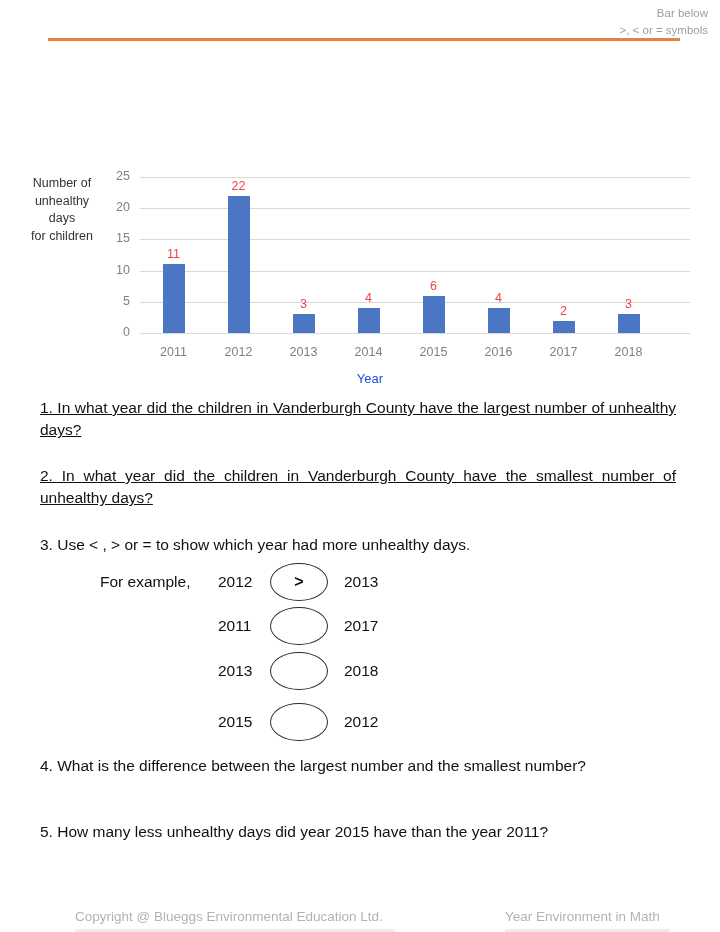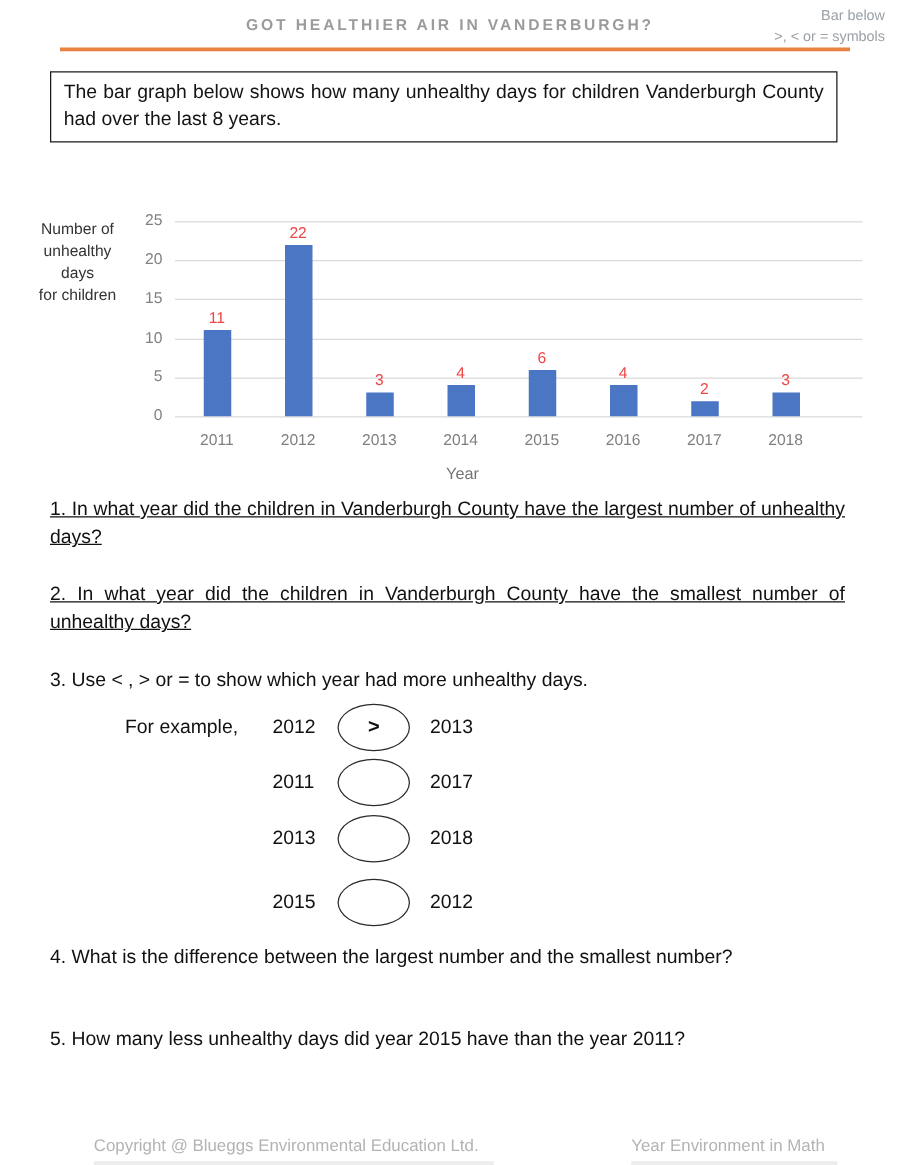--- a/index.html
+++ b/index.html
@@ -79,7 +79,6 @@
     <div>Bar below</div>
     <div>&gt;, &lt; or = symbols</div>
   </div>
-  <div class="header-title">GOT HEALTHIER AIR IN VANDERBURGH?</div>
   <div class="accent-rule"></div>
 
   <div class="intro-box">The bar graph below shows how many unhealthy days for children Vanderburgh County had over the last 8 years.</div>

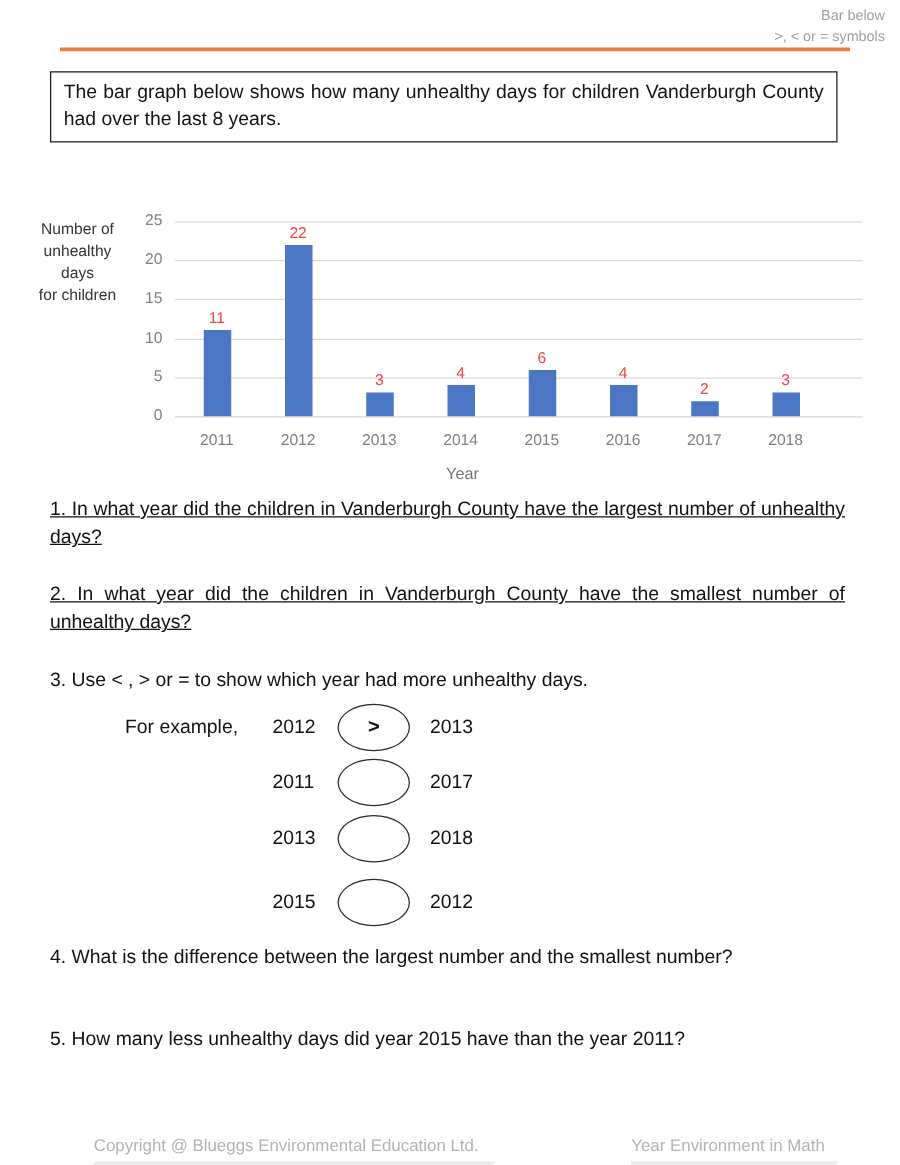--- a/index.html
+++ b/index.html
@@ -81,7 +81,6 @@
   </div>
   <div class="accent-rule"></div>
 
-  <div class="intro-box">The bar graph below shows how many unhealthy days for children Vanderburgh County had over the last 8 years.</div>
 
   <div class="y-axis-label">Number of
 unhealthy

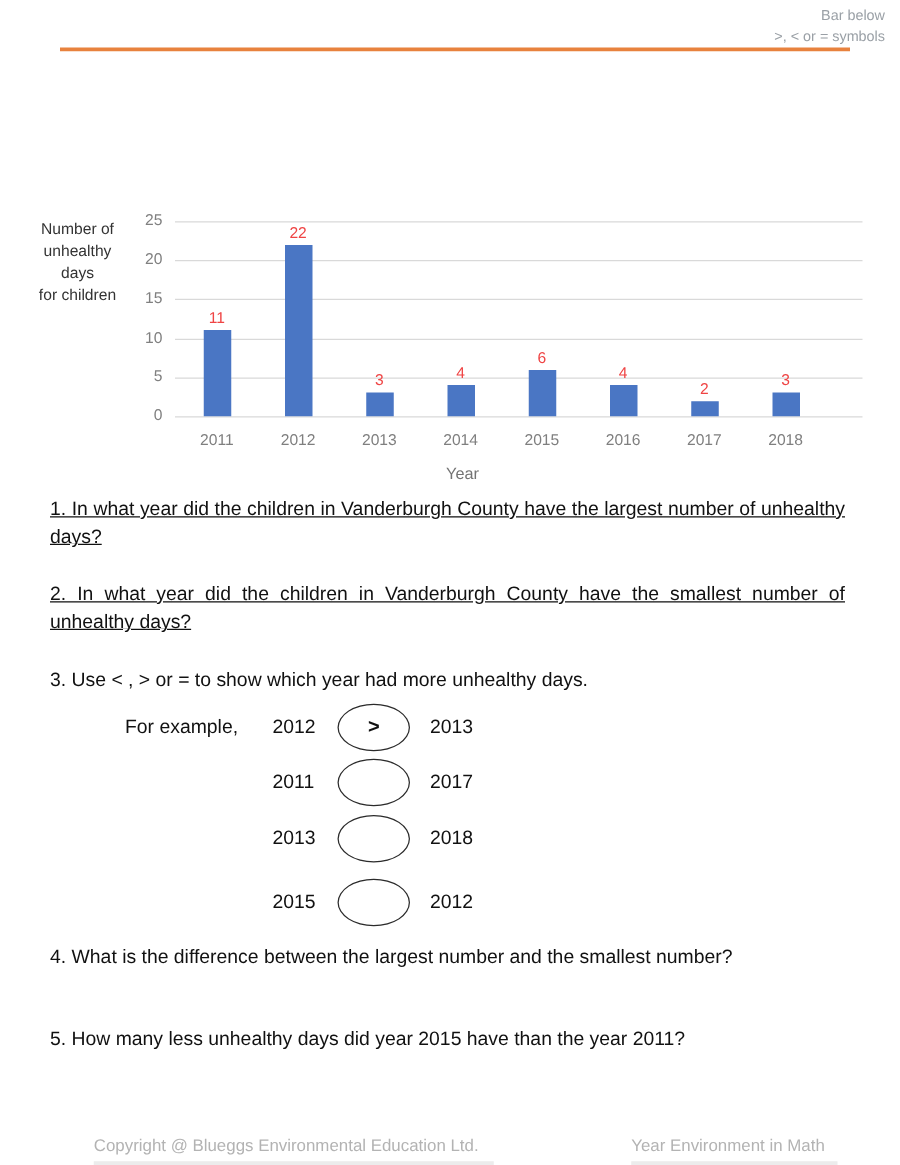--- a/index.html
+++ b/index.html
@@ -44,7 +44,7 @@
   .xlabel { position:absolute; top:0; width:65px; text-align:center; font-size:12.5px; color:#7f7f7f; }
   .x-axis-title {
     position:absolute; top:371px; left:20px; right:0; text-align:center;
-    font-size:13px; color:#737373;
+    font-size:13px; color:#1d4ed8;
   }
   
   .q { position:absolute; left:40px; width:636px; font-size:15.5px; line-height:1.45; color:#111; }

